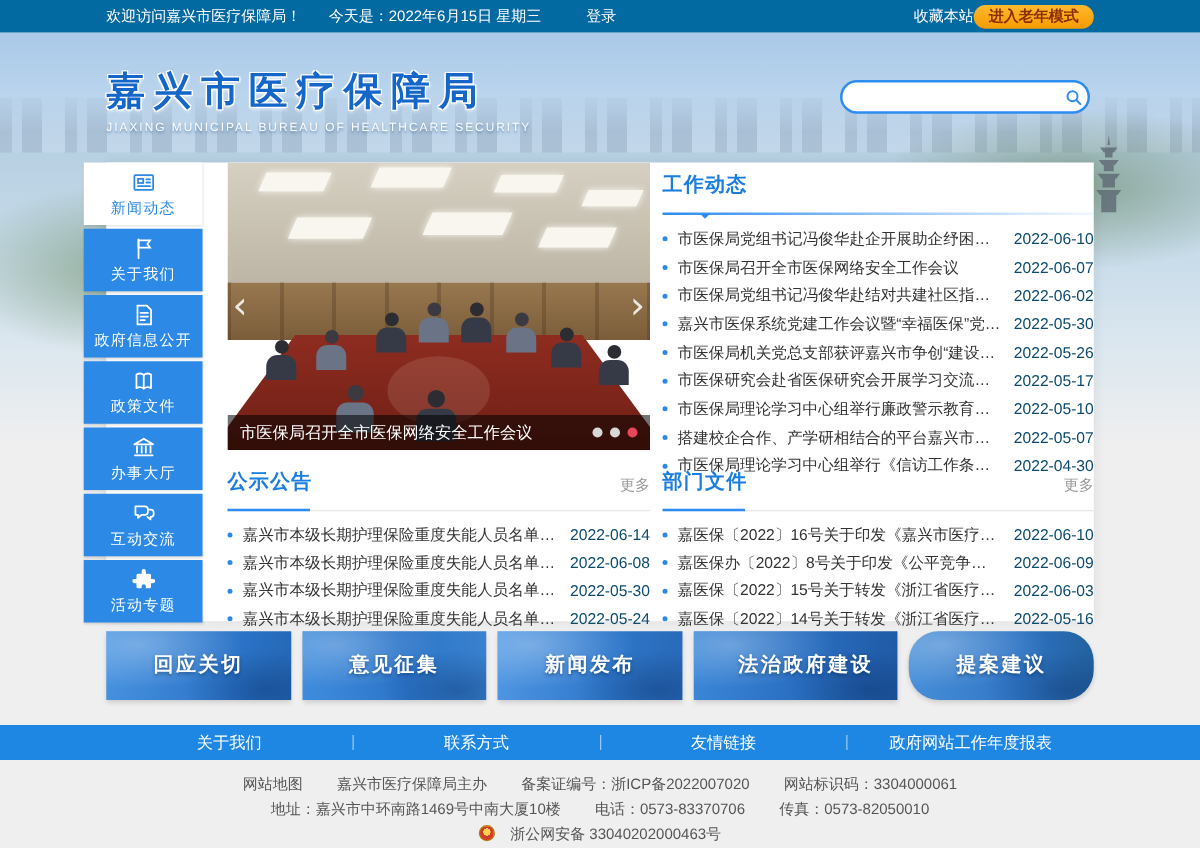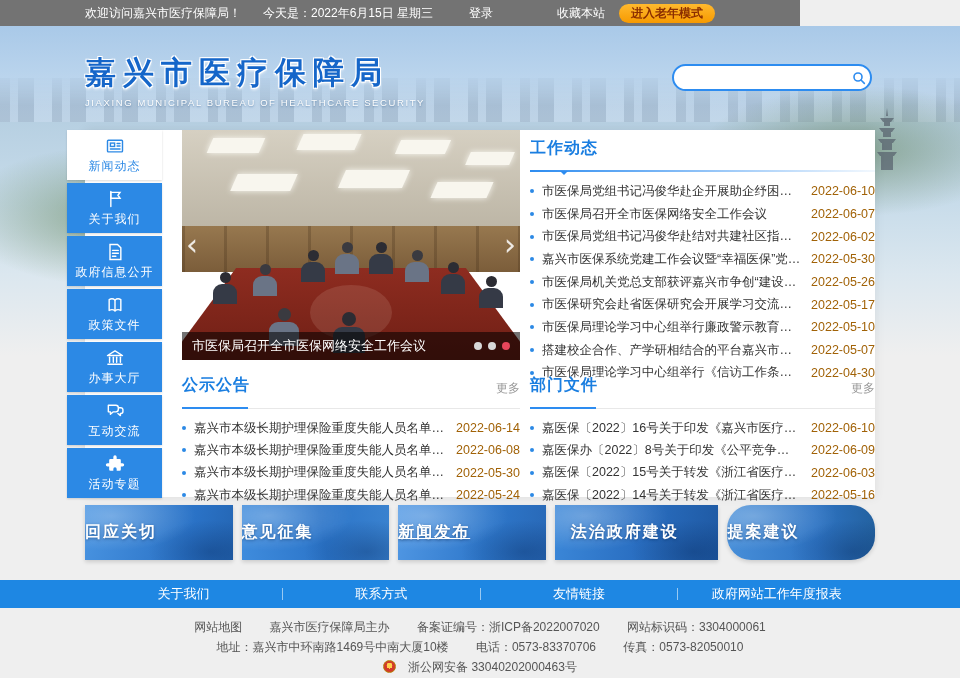--- a/index.html
+++ b/index.html
@@ -11,7 +11,7 @@
     color:#333;
   }
   
-  .topbar{position:absolute;left:0;top:0;width:800px;height:26px;background:#737373;
+  .topbar{position:absolute;left:0;top:0;width:960px;height:26px;background:#0369a1;
     display:flex;align-items:center;padding:0 85px;font-size:12px;color:#fff;z-index:30;}
   .topbar .spacer{flex:1}
   .tb-item{margin-right:22px;white-space:nowrap;}

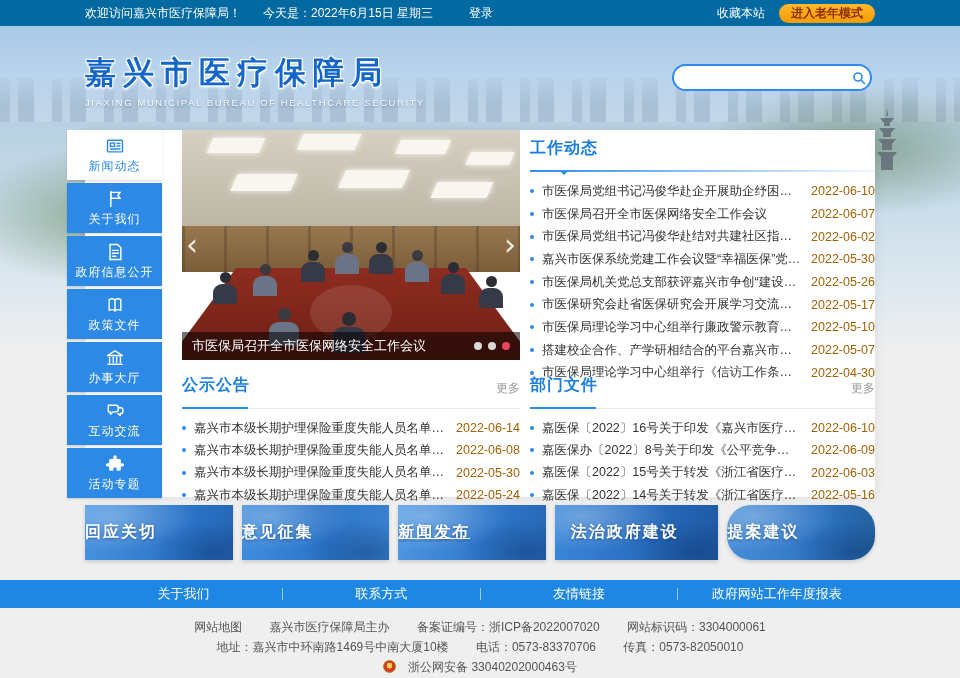--- a/index.html
+++ b/index.html
@@ -16,7 +16,7 @@
   .topbar .spacer{flex:1}
   .tb-item{margin-right:22px;white-space:nowrap;}
   .tb-login{margin-right:0;margin-left:14px;cursor:pointer;}
-  .tb-fav{margin-right:14px;cursor:pointer;}
+  .tb-fav{cursor:pointer;}
   .elder-btn{height:19px;line-height:19px;padding:0 12px;border-radius:10px;
     background:linear-gradient(#ffb92e,#f79a00);color:#8b2e00;font-weight:bold;
     font-size:12px;border:none;cursor:pointer;white-space:nowrap;}

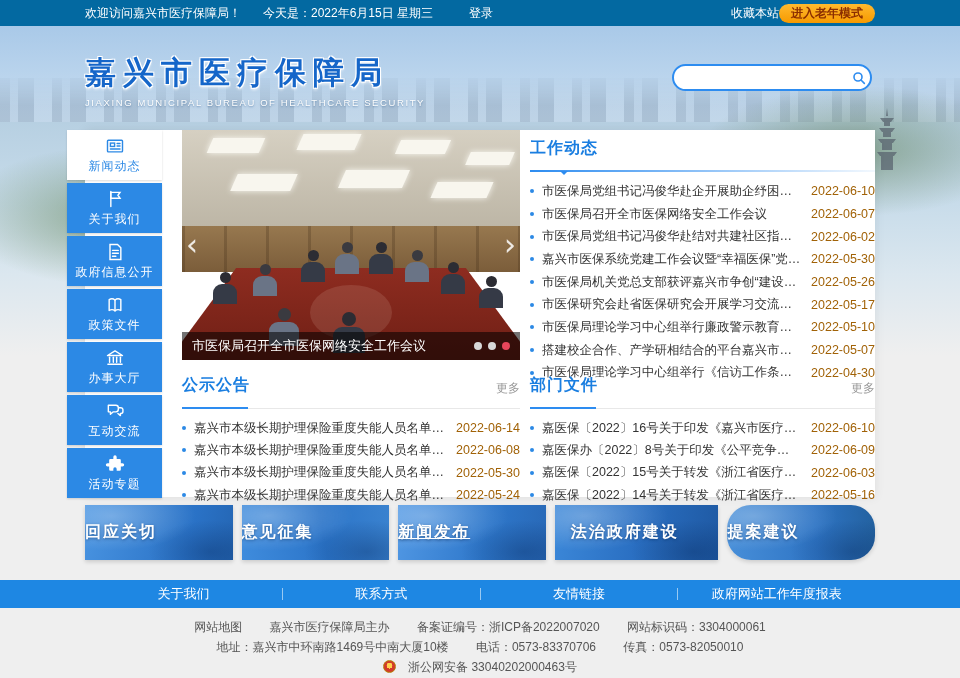--- a/index.html
+++ b/index.html
@@ -100,7 +100,7 @@
   .wn li{height:22.7px;} .sm li{height:22.3px;}
   .bullet{width:4px;height:4px;border-radius:50%;background:#2c89e5;margin-right:8px;flex:none;}
   .n-title{flex:1;font-size:12.5px;color:#333;white-space:nowrap;overflow:hidden;text-overflow:ellipsis;}
-  .n-date{flex:none;margin-left:10px;font-size:12.5px;color:#a16207;}
+  .n-date{flex:none;margin-left:10px;font-size:12.5px;color:#0c4a6e;}
   .work-news{left:530px;top:138px;width:345px;}
   .notices{left:182px;top:375px;width:338px;}
   .dept-files{left:530px;top:375px;width:345px;}

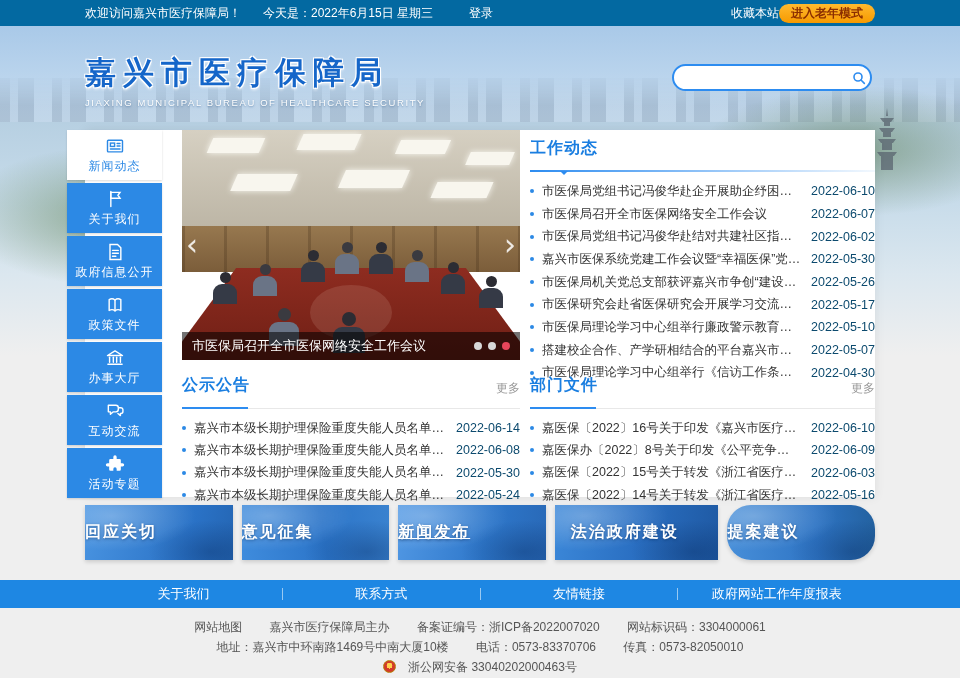--- a/index.html
+++ b/index.html
@@ -106,7 +106,7 @@
   .dept-files{left:530px;top:375px;width:345px;}
   
   .banners{position:absolute;left:85px;top:505px;width:790px;height:55px;display:flex;gap:9px;z-index:12;}
-  .banner{flex:1;display:flex;align-items:center;cursor:pointer;
+  .banner{flex:1;display:flex;align-items:center;justify-content:center;cursor:pointer;
     color:#fff;font-size:16px;font-weight:bold;letter-spacing:2px;position:relative;overflow:hidden;
     text-shadow:0 1px 3px rgba(0,40,90,.5);box-shadow:0 2px 4px rgba(0,0,0,.15);}
   .banner::before{content:'';position:absolute;inset:0;

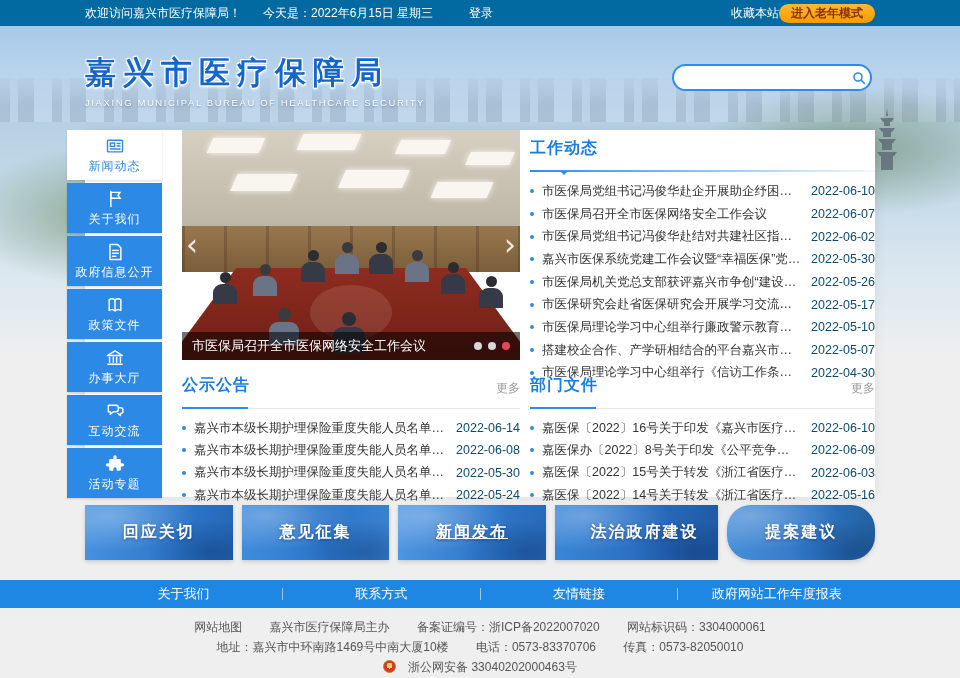--- a/index.html
+++ b/index.html
@@ -114,7 +114,7 @@
                radial-gradient(90px 45px at 85% 85%,rgba(0,30,80,.3),transparent 70%);}
   .banner:nth-child(1){background:linear-gradient(105deg,#4a95e2,#2a72c6 70%,#2465b2);}
   .banner:nth-child(2){background:linear-gradient(80deg,#3f8cdd,#2b74c8 55%,#3a82cf);}
-  .banner:nth-child(3){background:linear-gradient(100deg,#5198e4,#2e77ca 60%,#2868b6);text-decoration:underline;}
+  .banner:nth-child(3){background:linear-gradient(100deg,#5198e4,#2e77ca 60%,#2868b6);}
   .banner:nth-child(4){background:linear-gradient(95deg,#3b87d8,#2a6fc2 50%,#1f5aa4);padding-left:16px;}
   .banner:nth-child(5){background:linear-gradient(85deg,#488fd9,#2e74c4 60%,#23619f);border-radius:24px;}
   .banner span{position:relative;z-index:1;}

